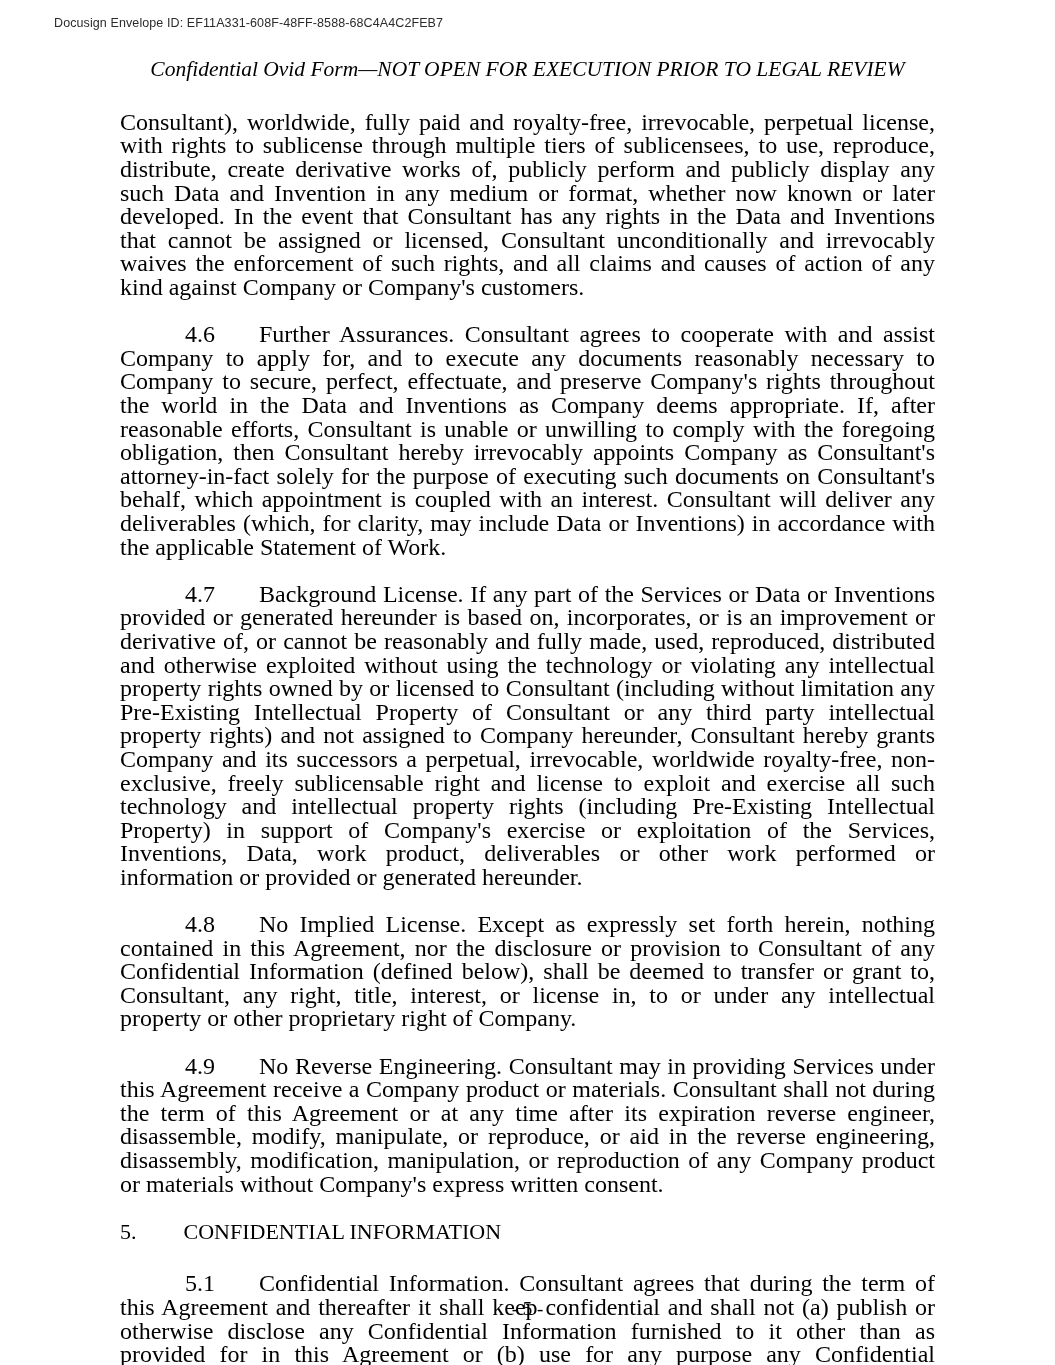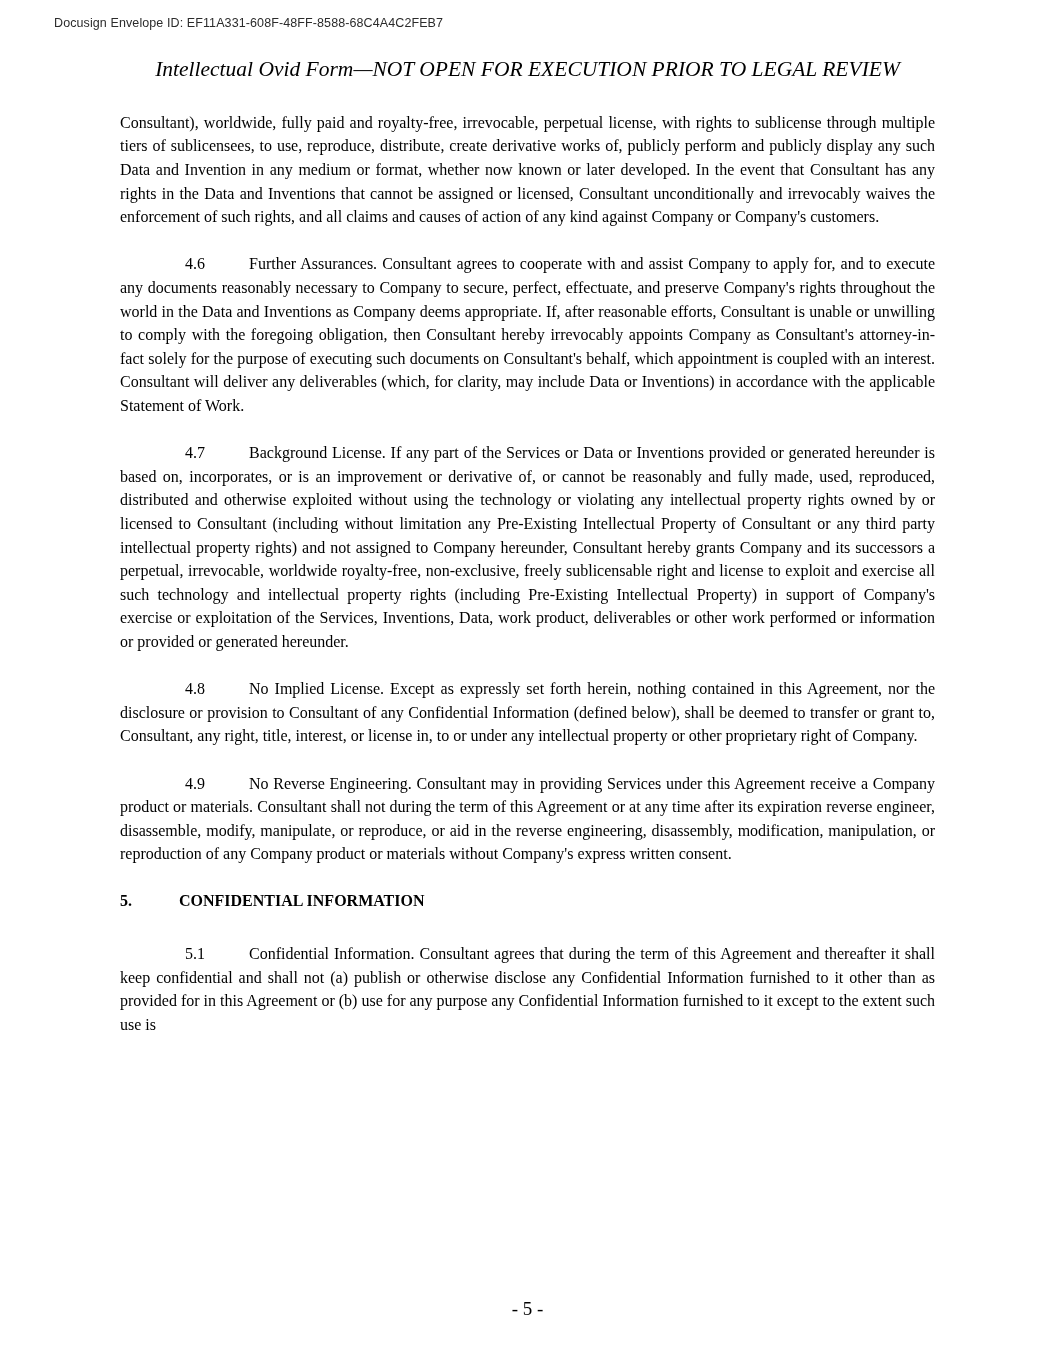--- a/index.html
+++ b/index.html
@@ -110,7 +110,7 @@
 
 <div class="page">
 
-  <div class="doc-header">Intellectual Ovid Form—NOT OPEN FOR EXECUTION PRIOR TO LEGAL REVIEW</div>
+  <div class="doc-header">Confidential Ovid Form—NOT OPEN FOR EXECUTION PRIOR TO LEGAL REVIEW</div>
 
   <div class="body-block">
 

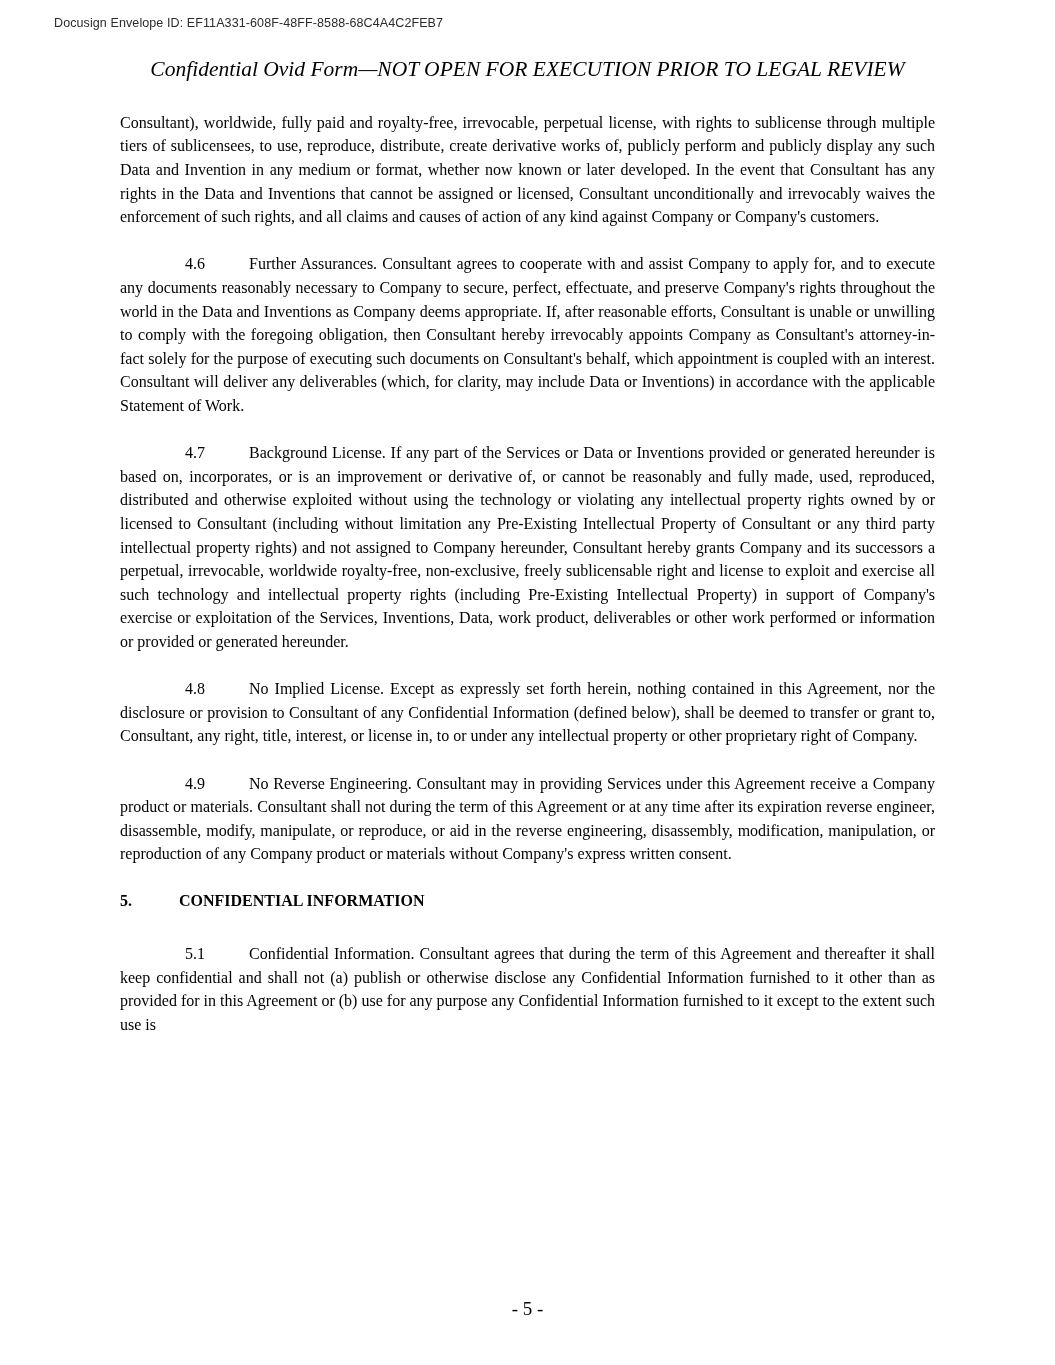--- a/index.html
+++ b/index.html
@@ -54,7 +54,7 @@
     margin: 0 0 0 0;
     text-align: justify;
     text-justify: inter-word;
-    font-size: 16px;
+    font-size: 24px;
     line-height: 23.6px;
     hyphens: none;
   }

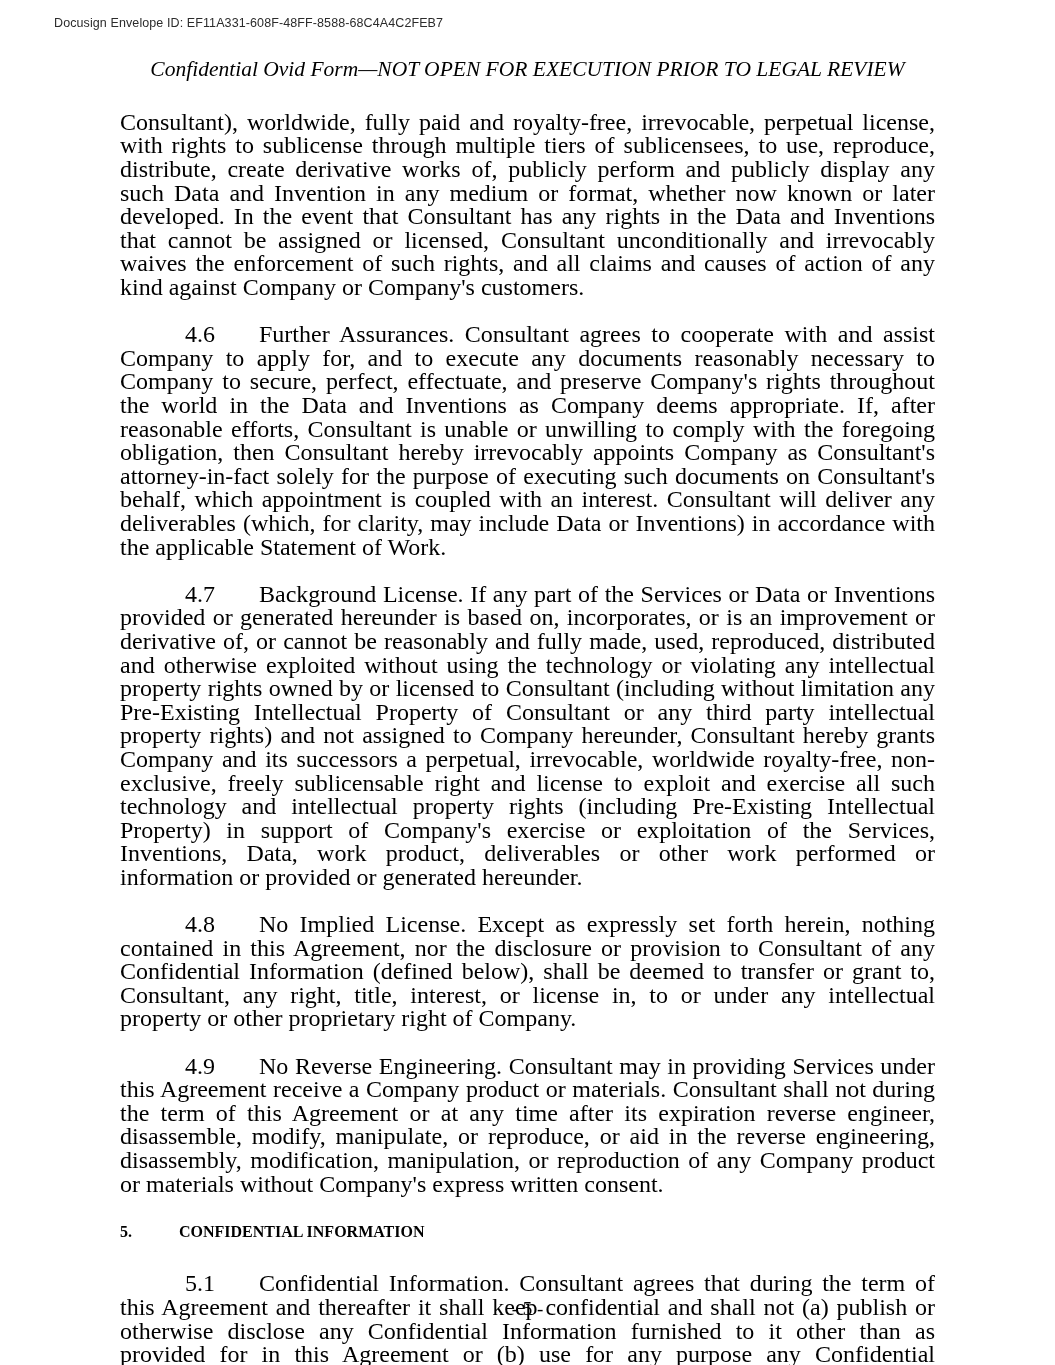--- a/index.html
+++ b/index.html
@@ -83,9 +83,9 @@
 
   p.section-heading {
     margin: 0;
-    font-size: 16px;
+    font-size: 22px;
     line-height: 23.6px;
-    font-weight: bold;
+    font-weight: normal;
     text-align: left;
   }
   p.section-heading .tab-gap-sec {

